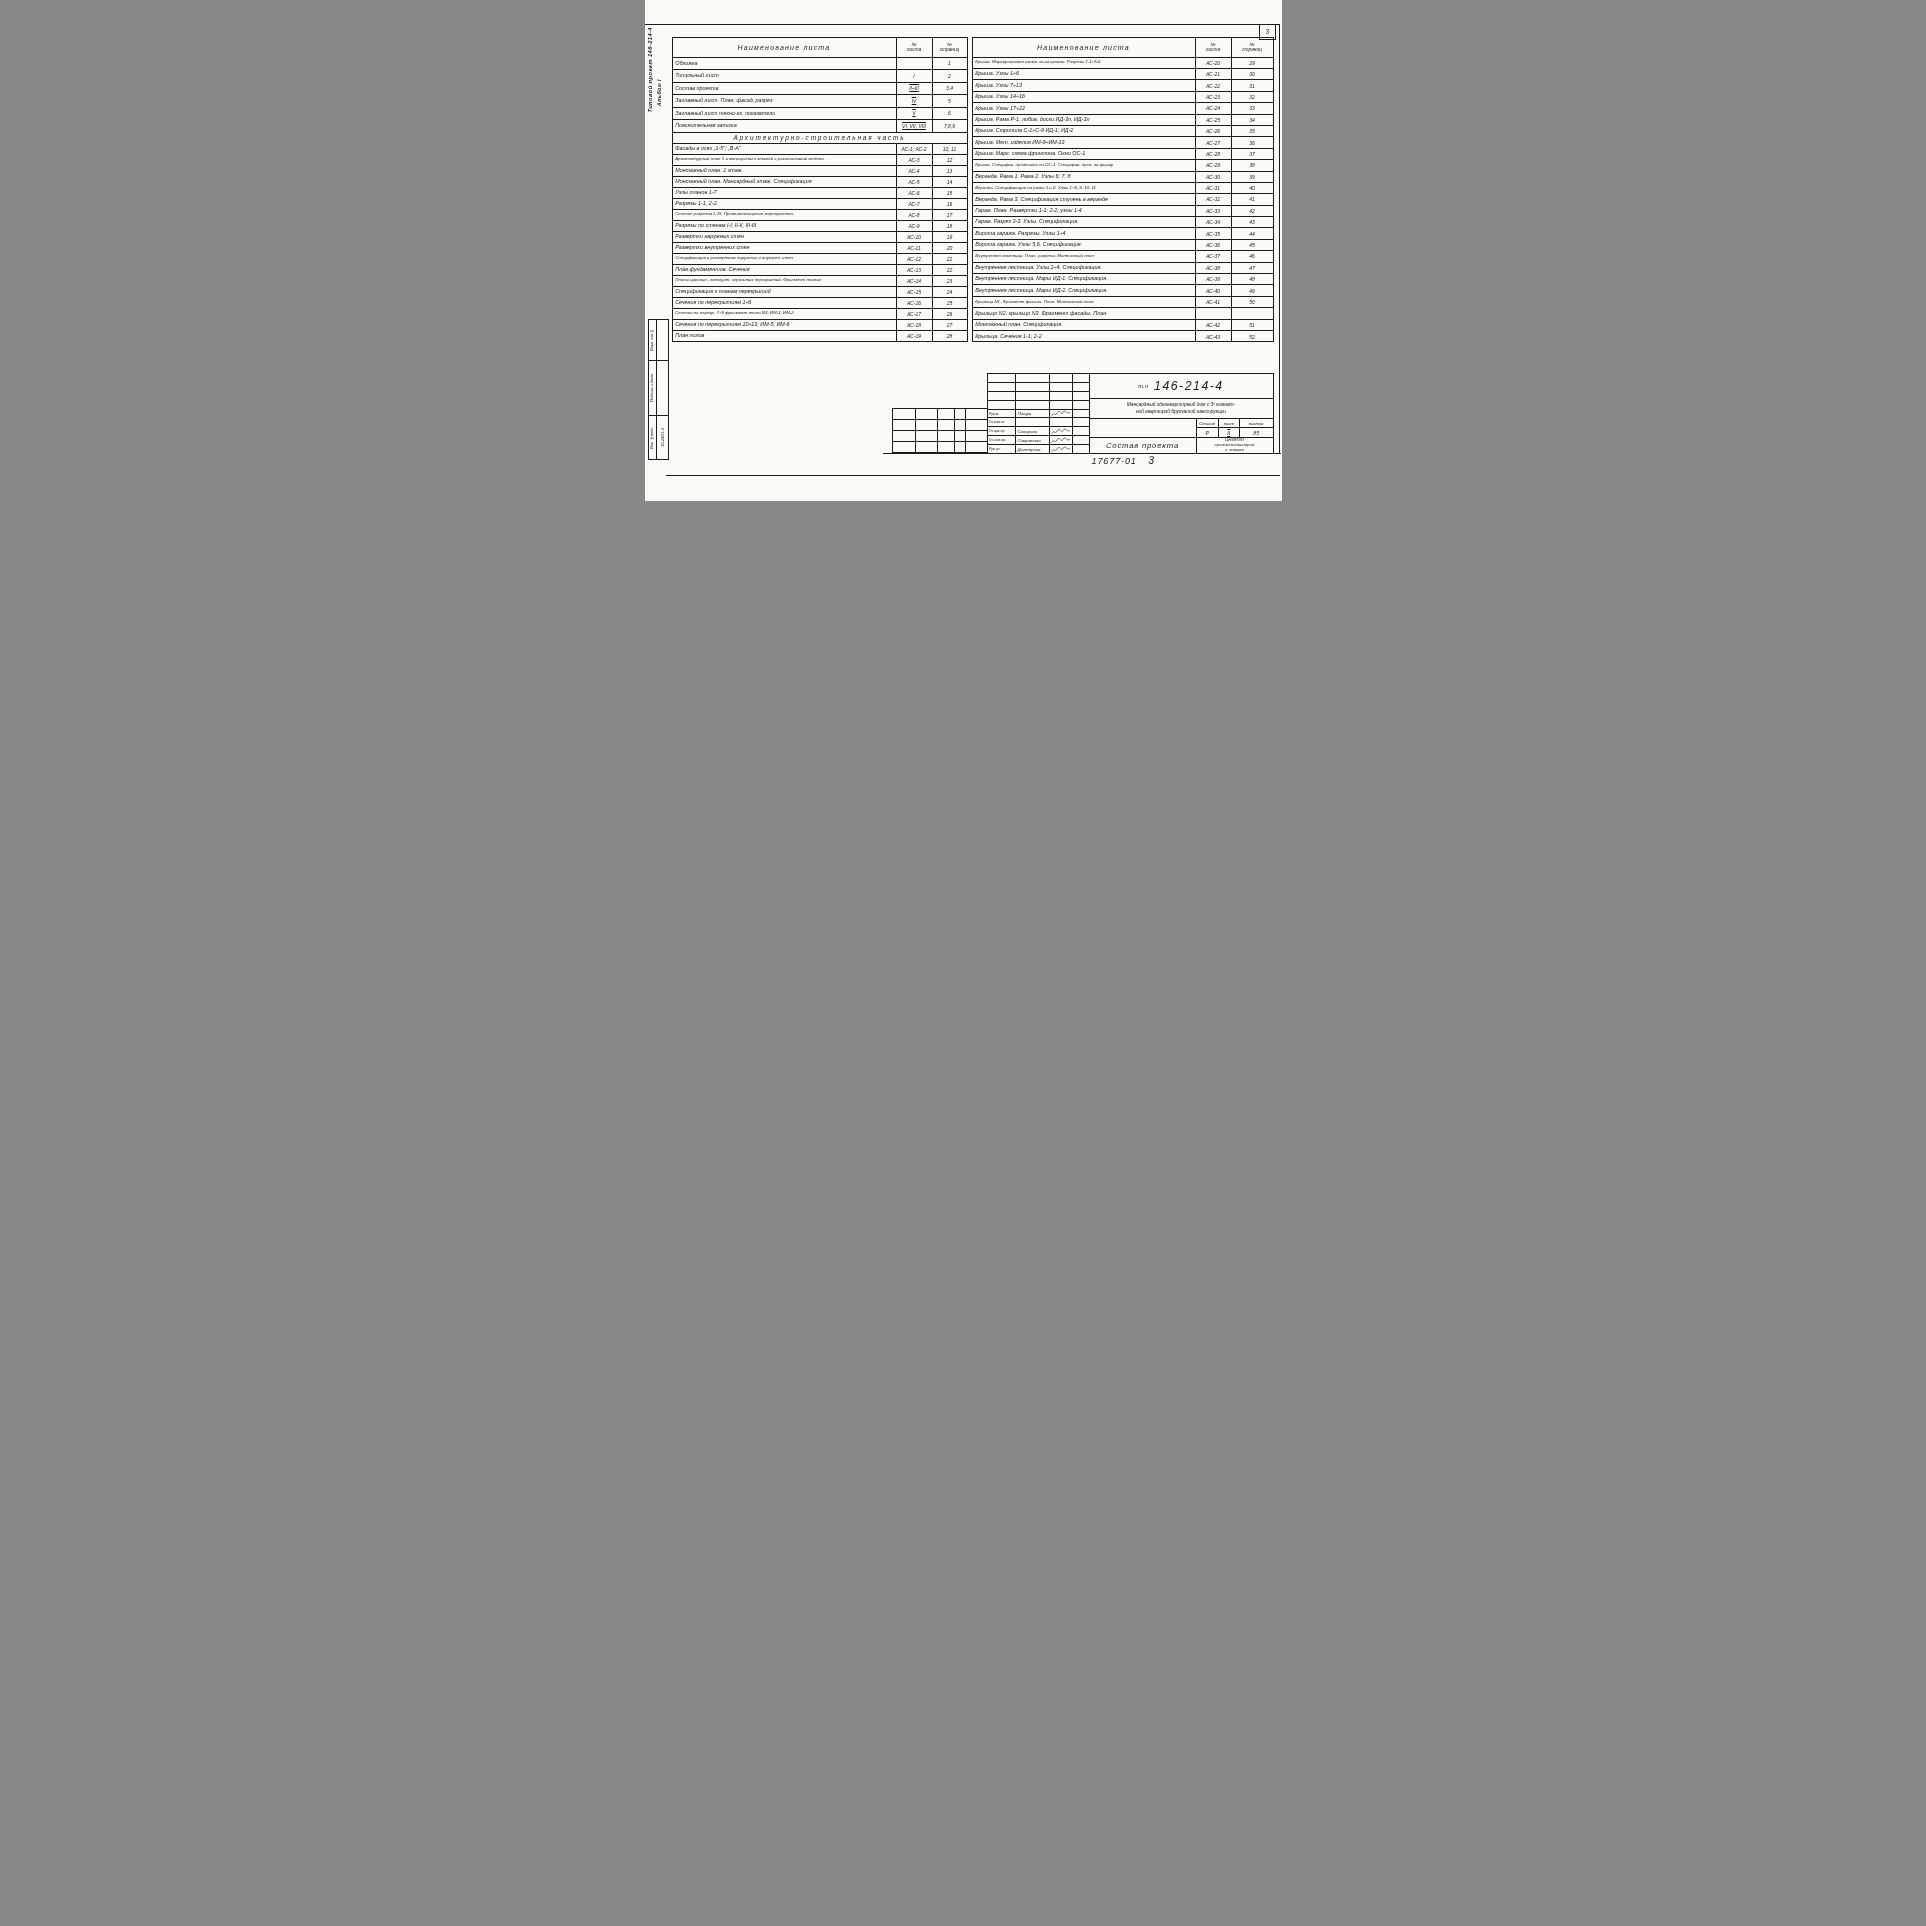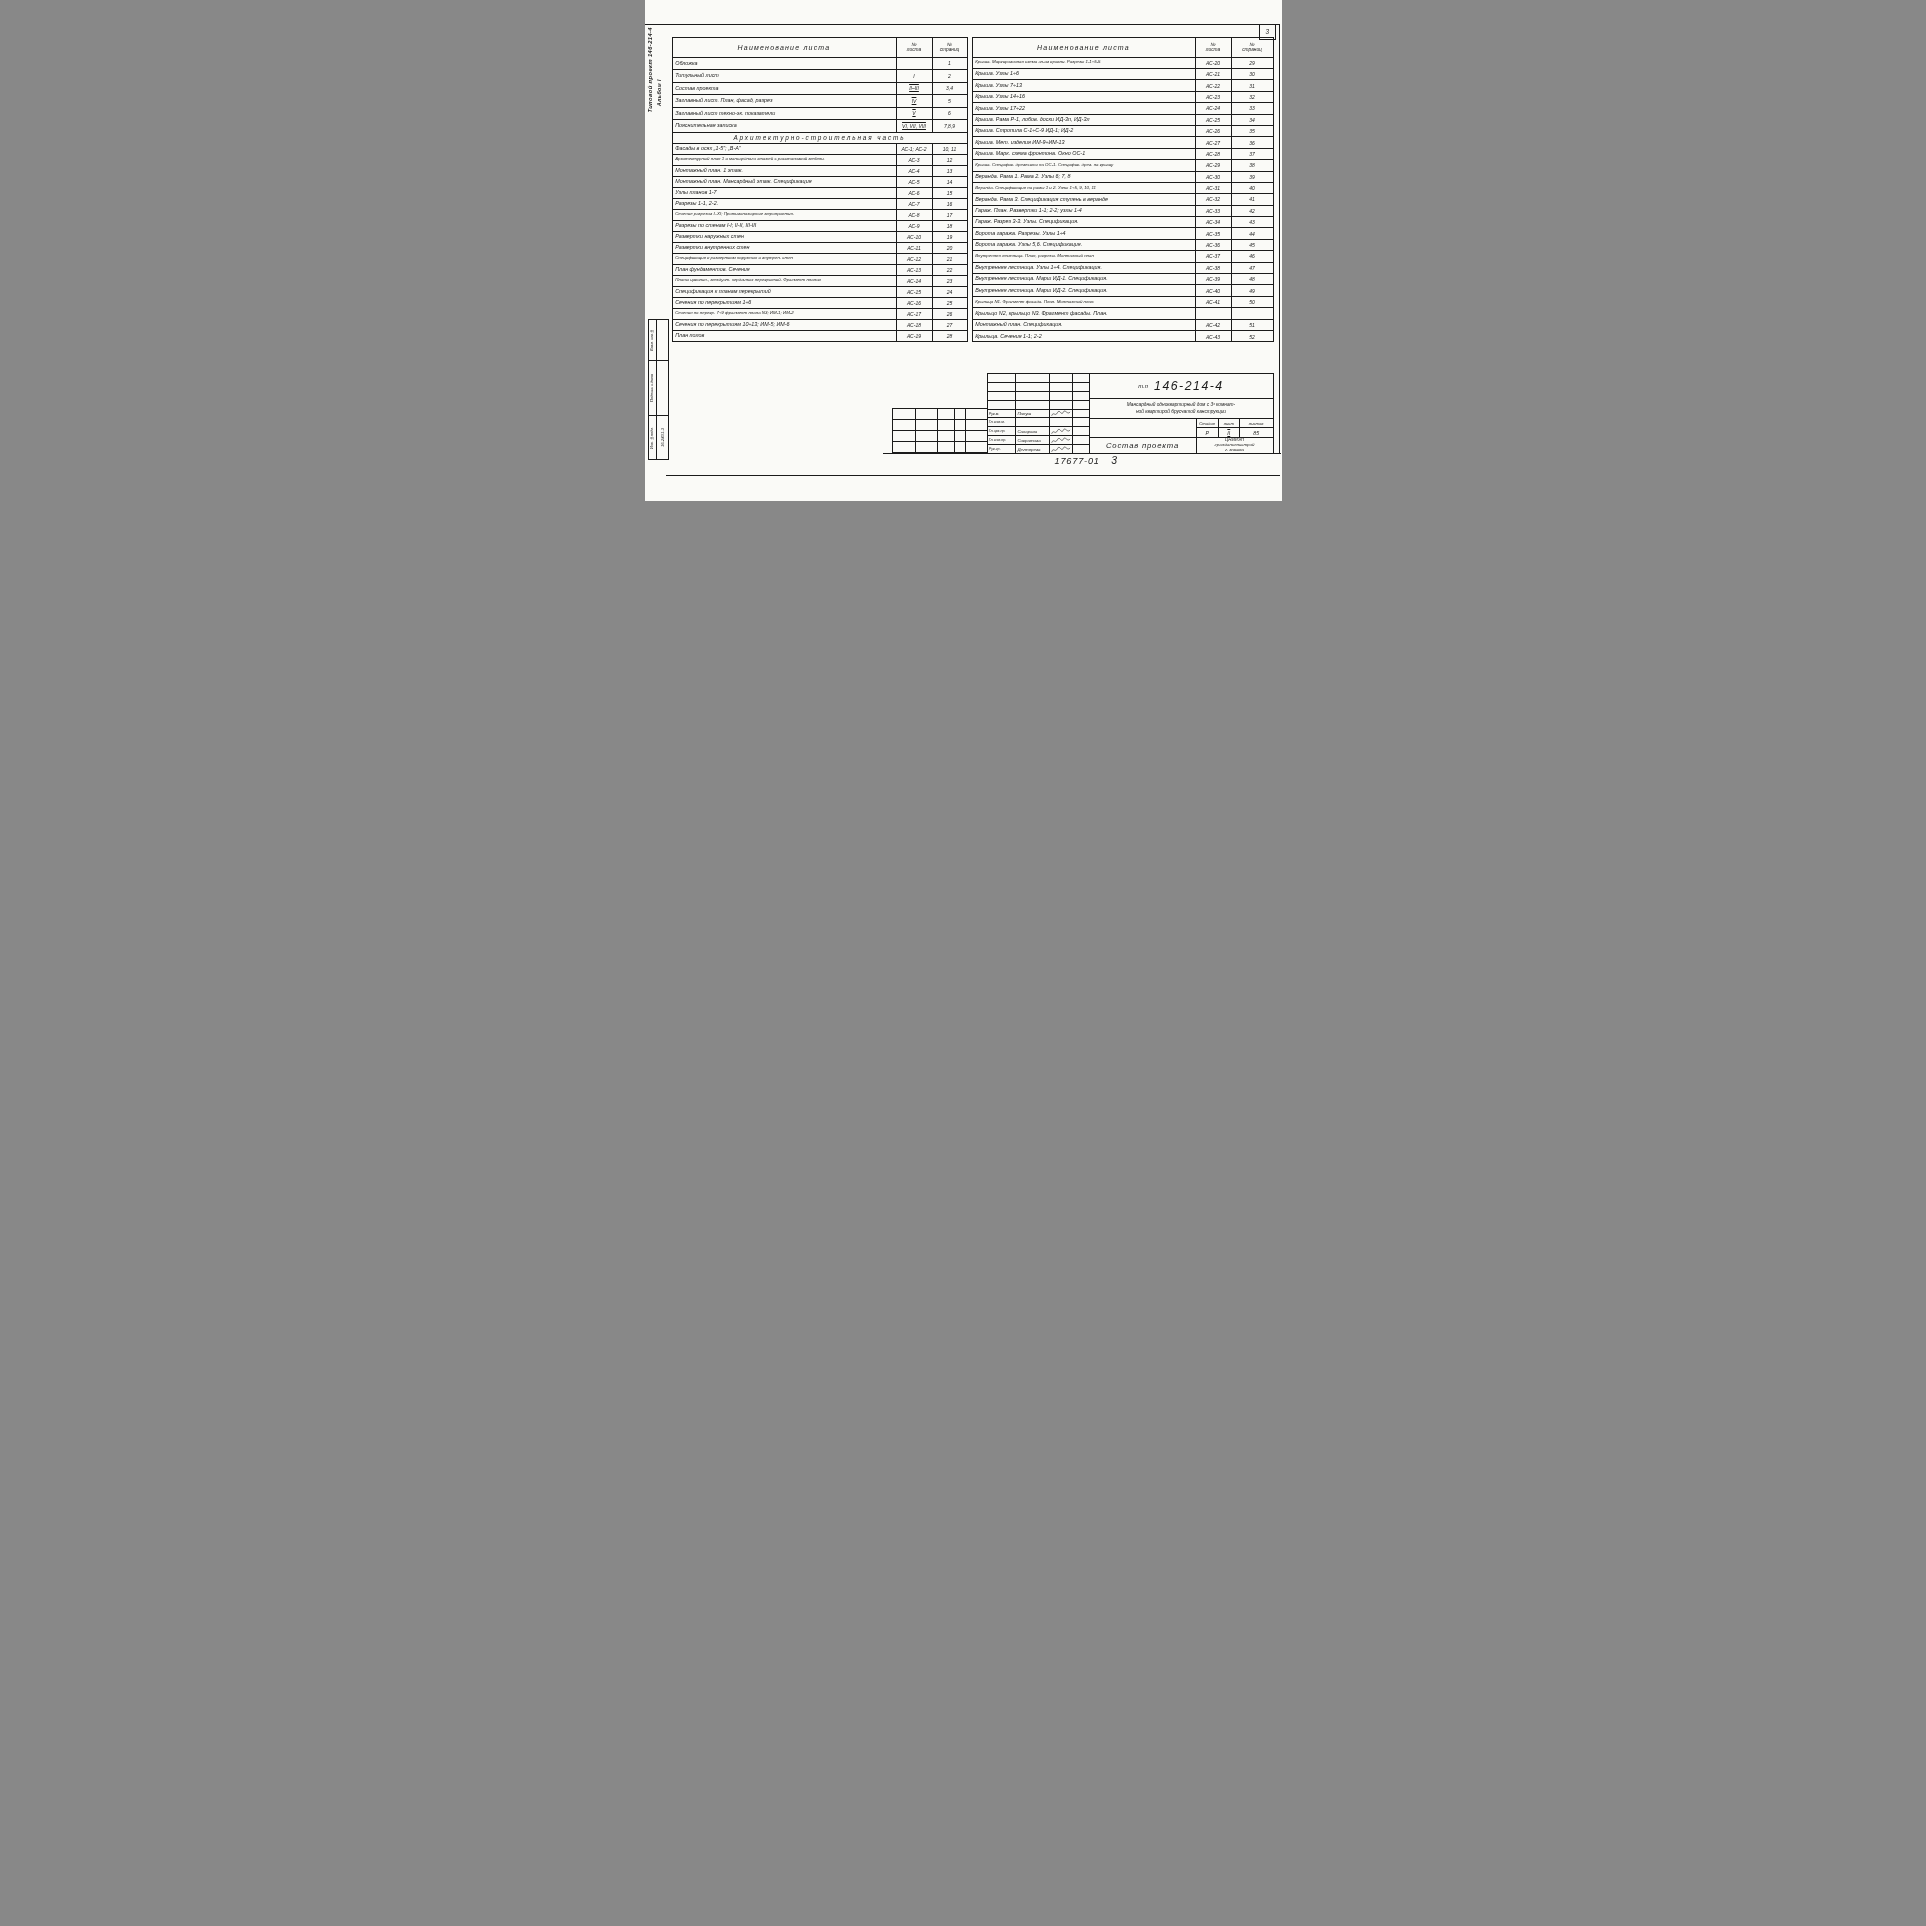--- a/index.html
+++ b/index.html
@@ -113,7 +113,7 @@
   .vt-album{left:10.4px;top:73px;width:7.7px;height:39px;display:flex;align-items:center;justify-content:center;}
 
   
-  .bottomnote{left:410px;top:455px;display:flex;align-items:baseline;gap:11.6px;font-size:9.2px;letter-spacing:0.8px;}
+  .bottomnote{left:447px;top:455px;display:flex;align-items:baseline;gap:11.6px;font-size:9.2px;letter-spacing:0.8px;}
   .bottomnote .bn-page{font-size:10.4px;}
 </style>
 </head>

